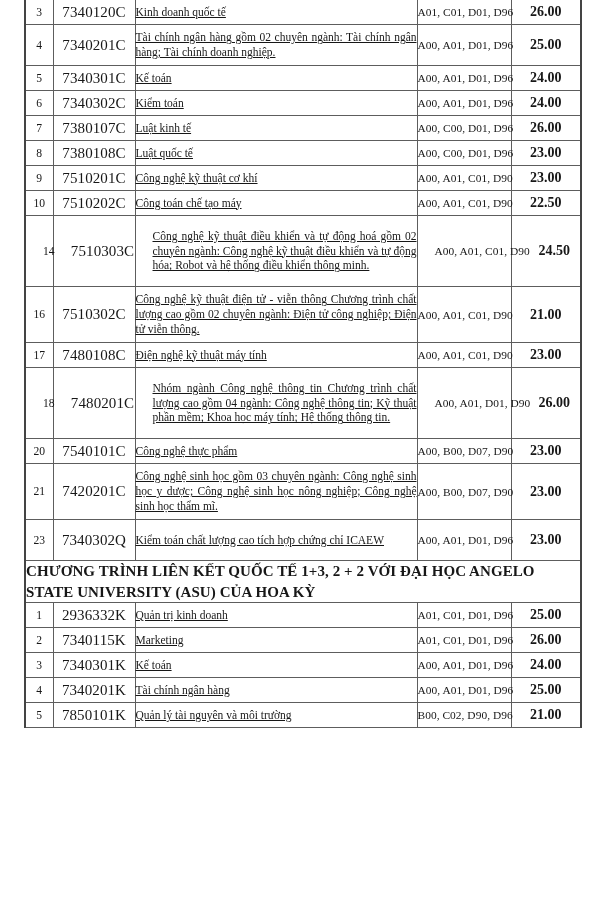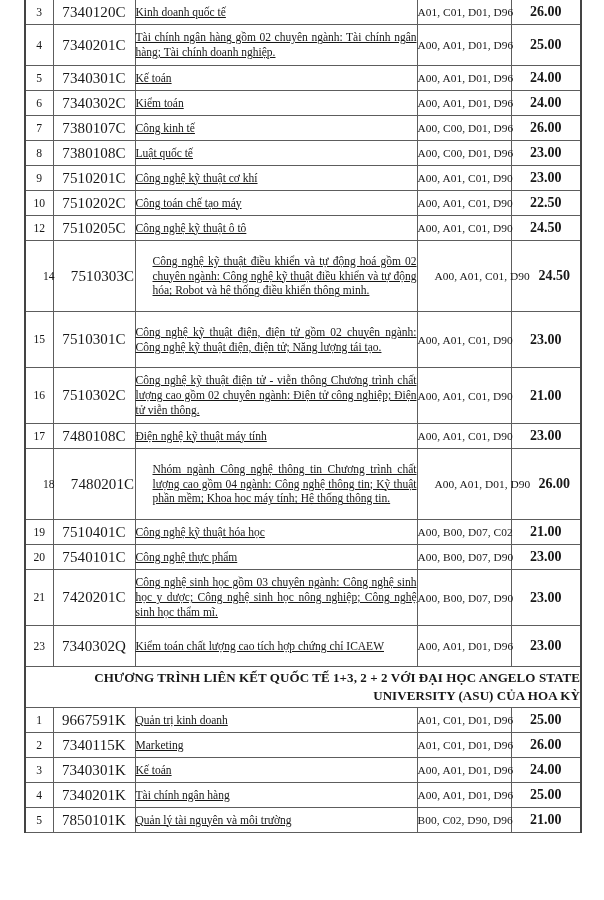--- a/index.html
+++ b/index.html
@@ -135,7 +135,7 @@
         <tr class="r1">
           <td class="idx">7</td>
           <td class="code">7380107C</td>
-          <td class="name">Công kinh tế</td>
+          <td class="name">Luật kinh tế</td>
           <td class="block">A00, C00, D01, D96</td>
           <td class="score">26.00</td>
         </tr>

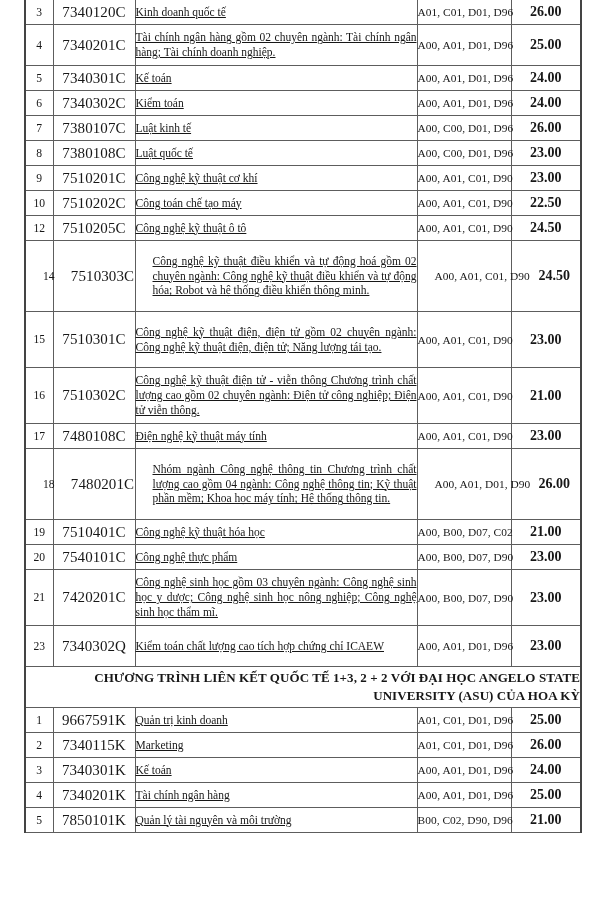--- a/index.html
+++ b/index.html
@@ -160,13 +160,6 @@
           <td class="block">A00, A01, C01, D90</td>
           <td class="score">22.50</td>
         </tr>
-        <tr class="r1">
-          <td class="idx">12</td>
-          <td class="code">7510205C</td>
-          <td class="name">Công nghệ kỹ thuật ô tô</td>
-          <td class="block">A00, A01, C01, D90</td>
-          <td class="score">24.50</td>
-        </tr>
         <tr class="r4">
           <td class="idx">14</td>
           <td class="code">7510303C</td>

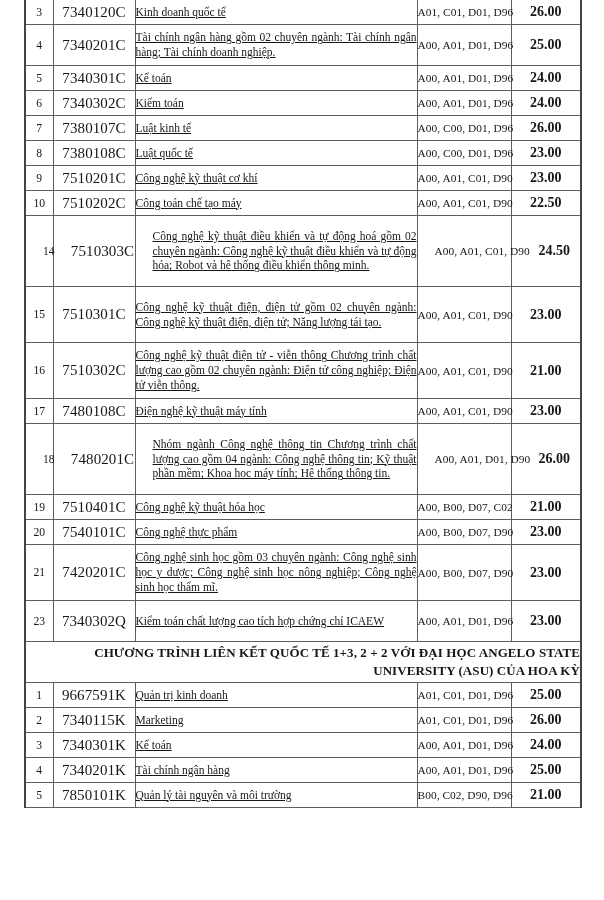--- a/index.html
+++ b/index.html
@@ -168,13 +168,6 @@
           <td class="score">24.50</td>
         </tr>
         <tr class="r3">
-          <td class="idx">15</td>
-          <td class="code">7510301C</td>
-          <td class="name">Công nghệ kỹ thuật điện, điện tử gồm 02 chuyên ngành: Công nghệ kỹ thuật điện, điện tử; Năng lượng tái tạo.</td>
-          <td class="block">A00, A01, C01, D90</td>
-          <td class="score">23.00</td>
-        </tr>
-        <tr class="r3">
           <td class="idx">16</td>
           <td class="code">7510302C</td>
           <td class="name">Công nghệ kỹ thuật điện tử - viễn thông Chương trình chất lượng cao gồm 02 chuyên ngành: Điện tử công nghiệp; Điện tử viễn thông.</td>

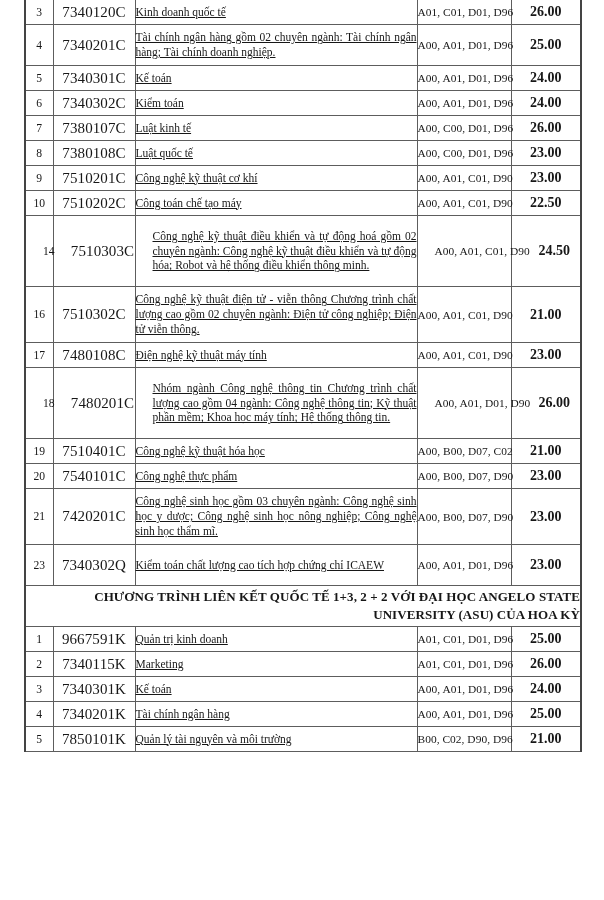--- a/index.html
+++ b/index.html
@@ -189,13 +189,6 @@
           <td class="score">26.00</td>
         </tr>
         <tr class="r1">
-          <td class="idx">19</td>
-          <td class="code">7510401C</td>
-          <td class="name">Công nghệ kỹ thuật hóa học</td>
-          <td class="block">A00, B00, D07, C02</td>
-          <td class="score">21.00</td>
-        </tr>
-        <tr class="r1">
           <td class="idx">20</td>
           <td class="code">7540101C</td>
           <td class="name">Công nghệ thực phẩm</td>

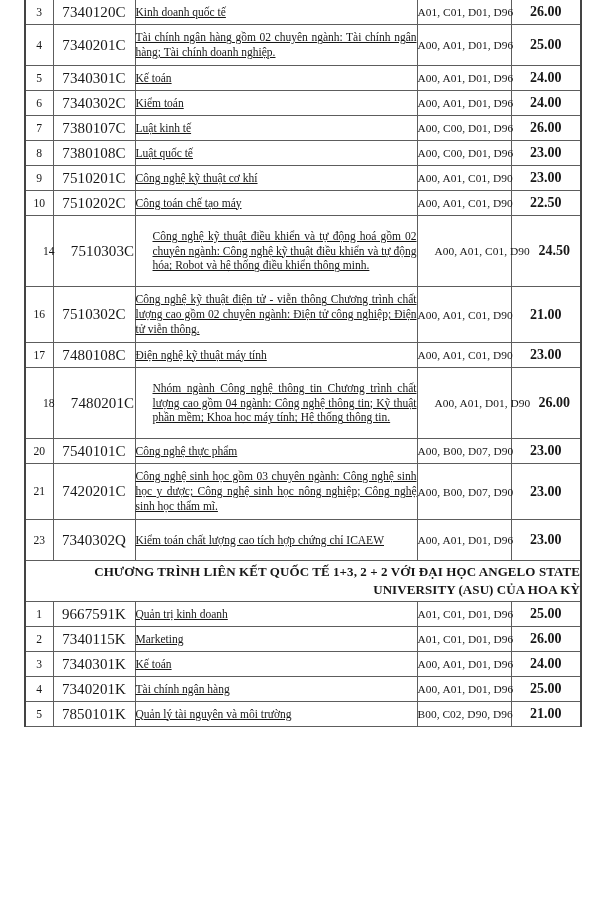--- a/index.html
+++ b/index.html
@@ -83,9 +83,9 @@
   tr.r4 td { height: 70px; padding-left: 17px; }
 
   td.section-head {
-    text-align: right;
+    text-align: left;
     font-weight: bold;
-    font-size: 13px;
+    font-size: 15px;
     line-height: 1.38;
     padding: 5px 10px 6px 10px;
     letter-spacing: .08px;

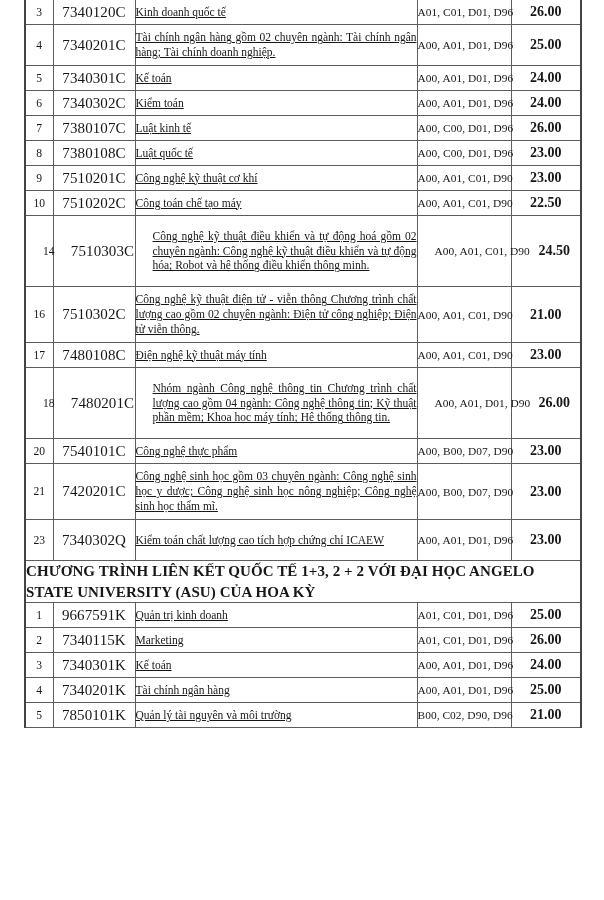--- a/index.html
+++ b/index.html
@@ -214,7 +214,7 @@
         </tr>
         <tr class="r1">
           <td class="idx">1</td>
-          <td class="code">9667591K</td>
+          <td class="code">2936332K</td>
           <td class="name">Quản trị kinh doanh</td>
           <td class="block">A01, C01, D01, D96</td>
           <td class="score">25.00</td>

